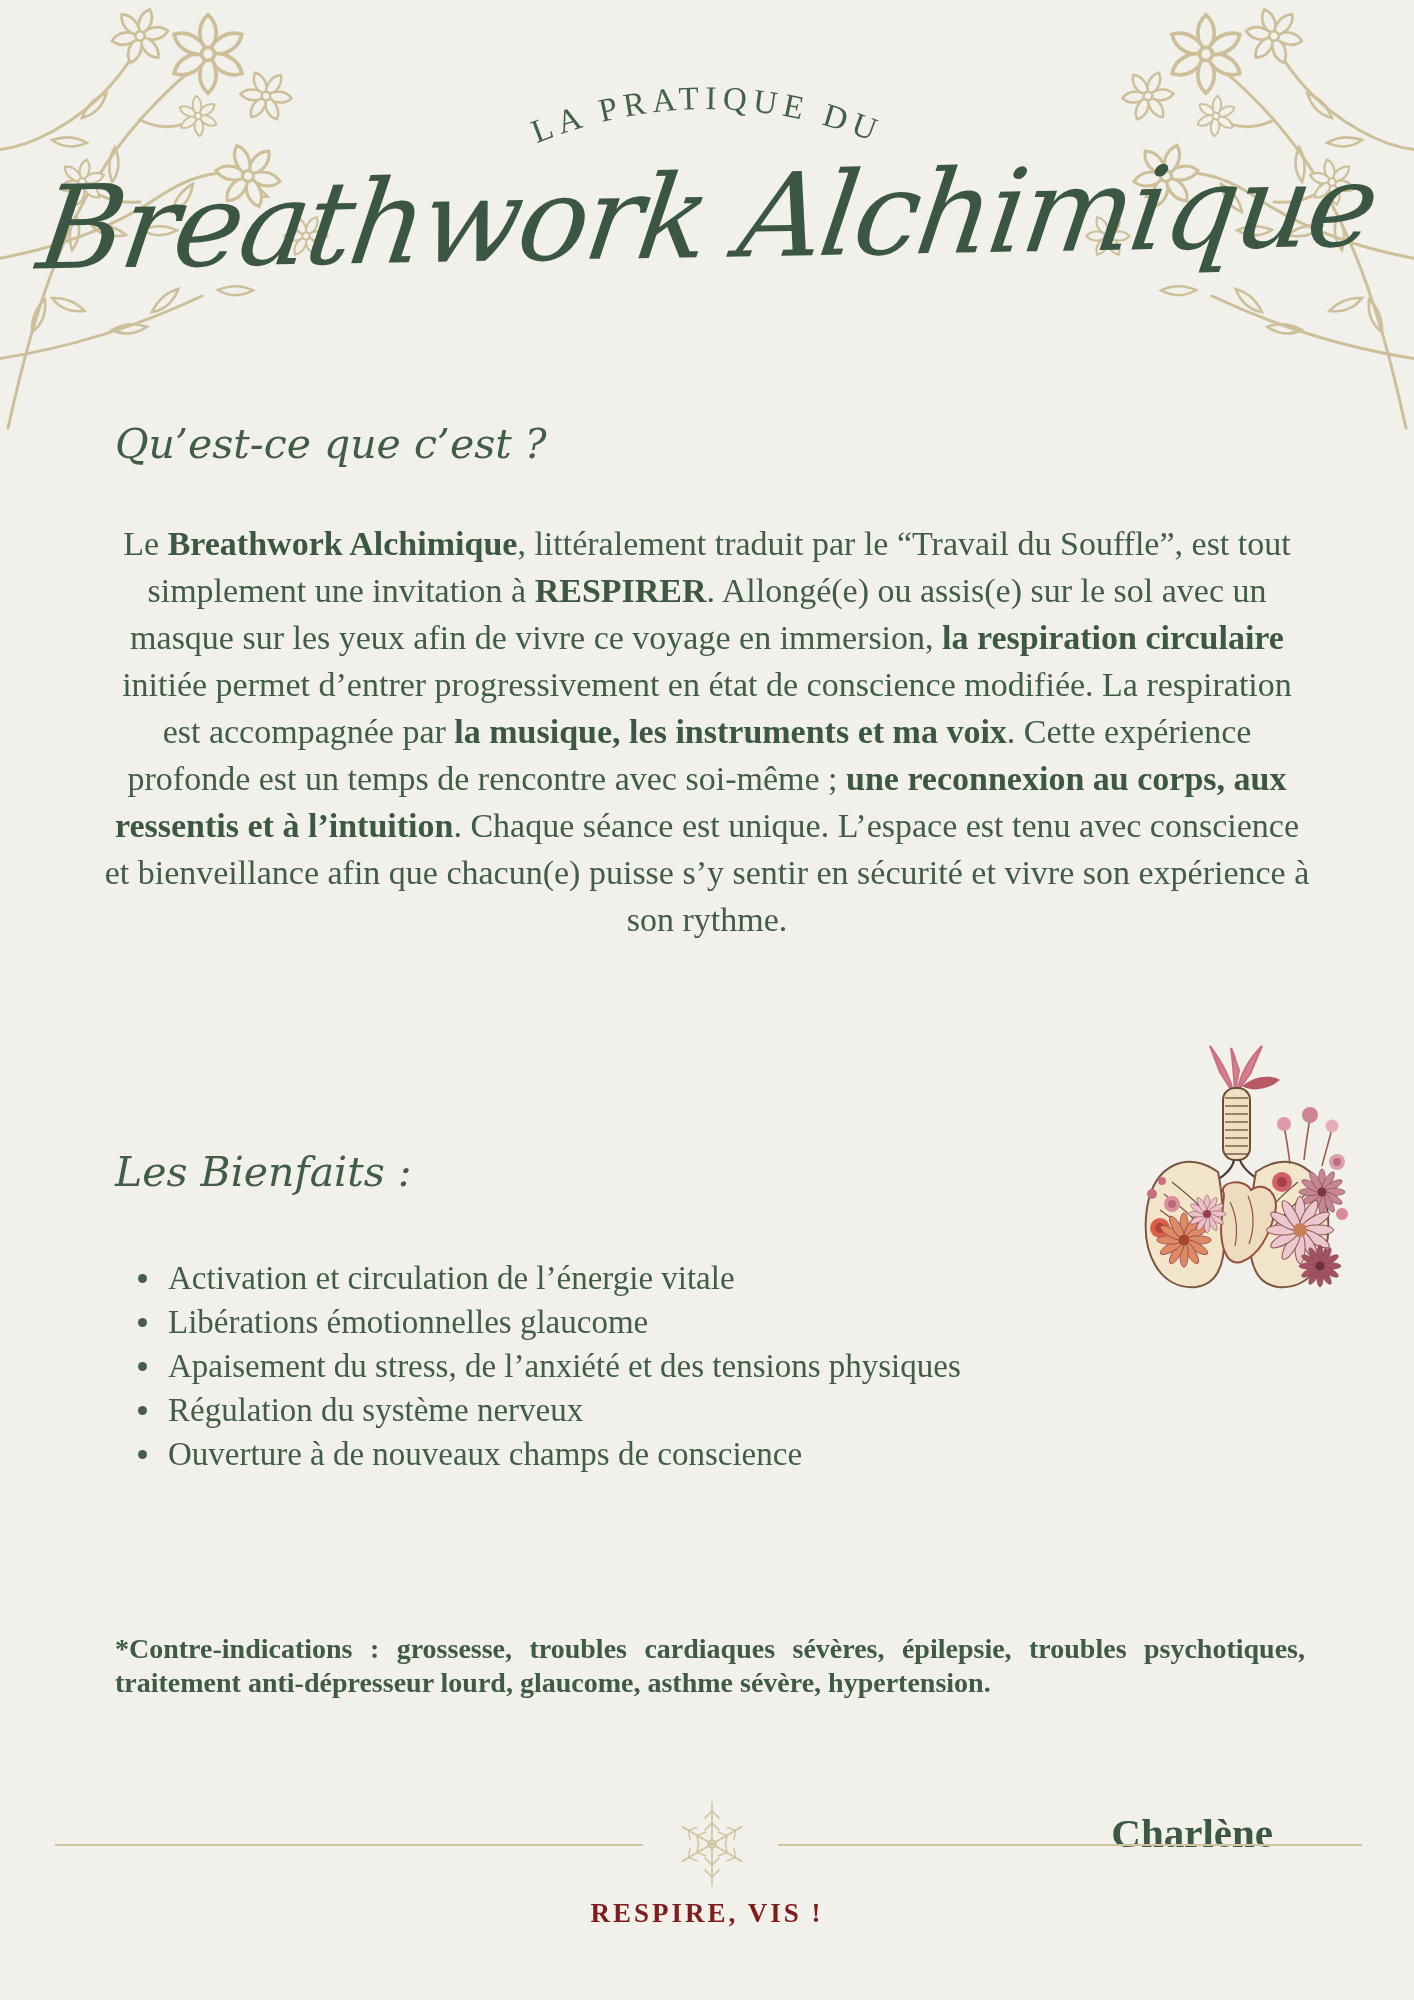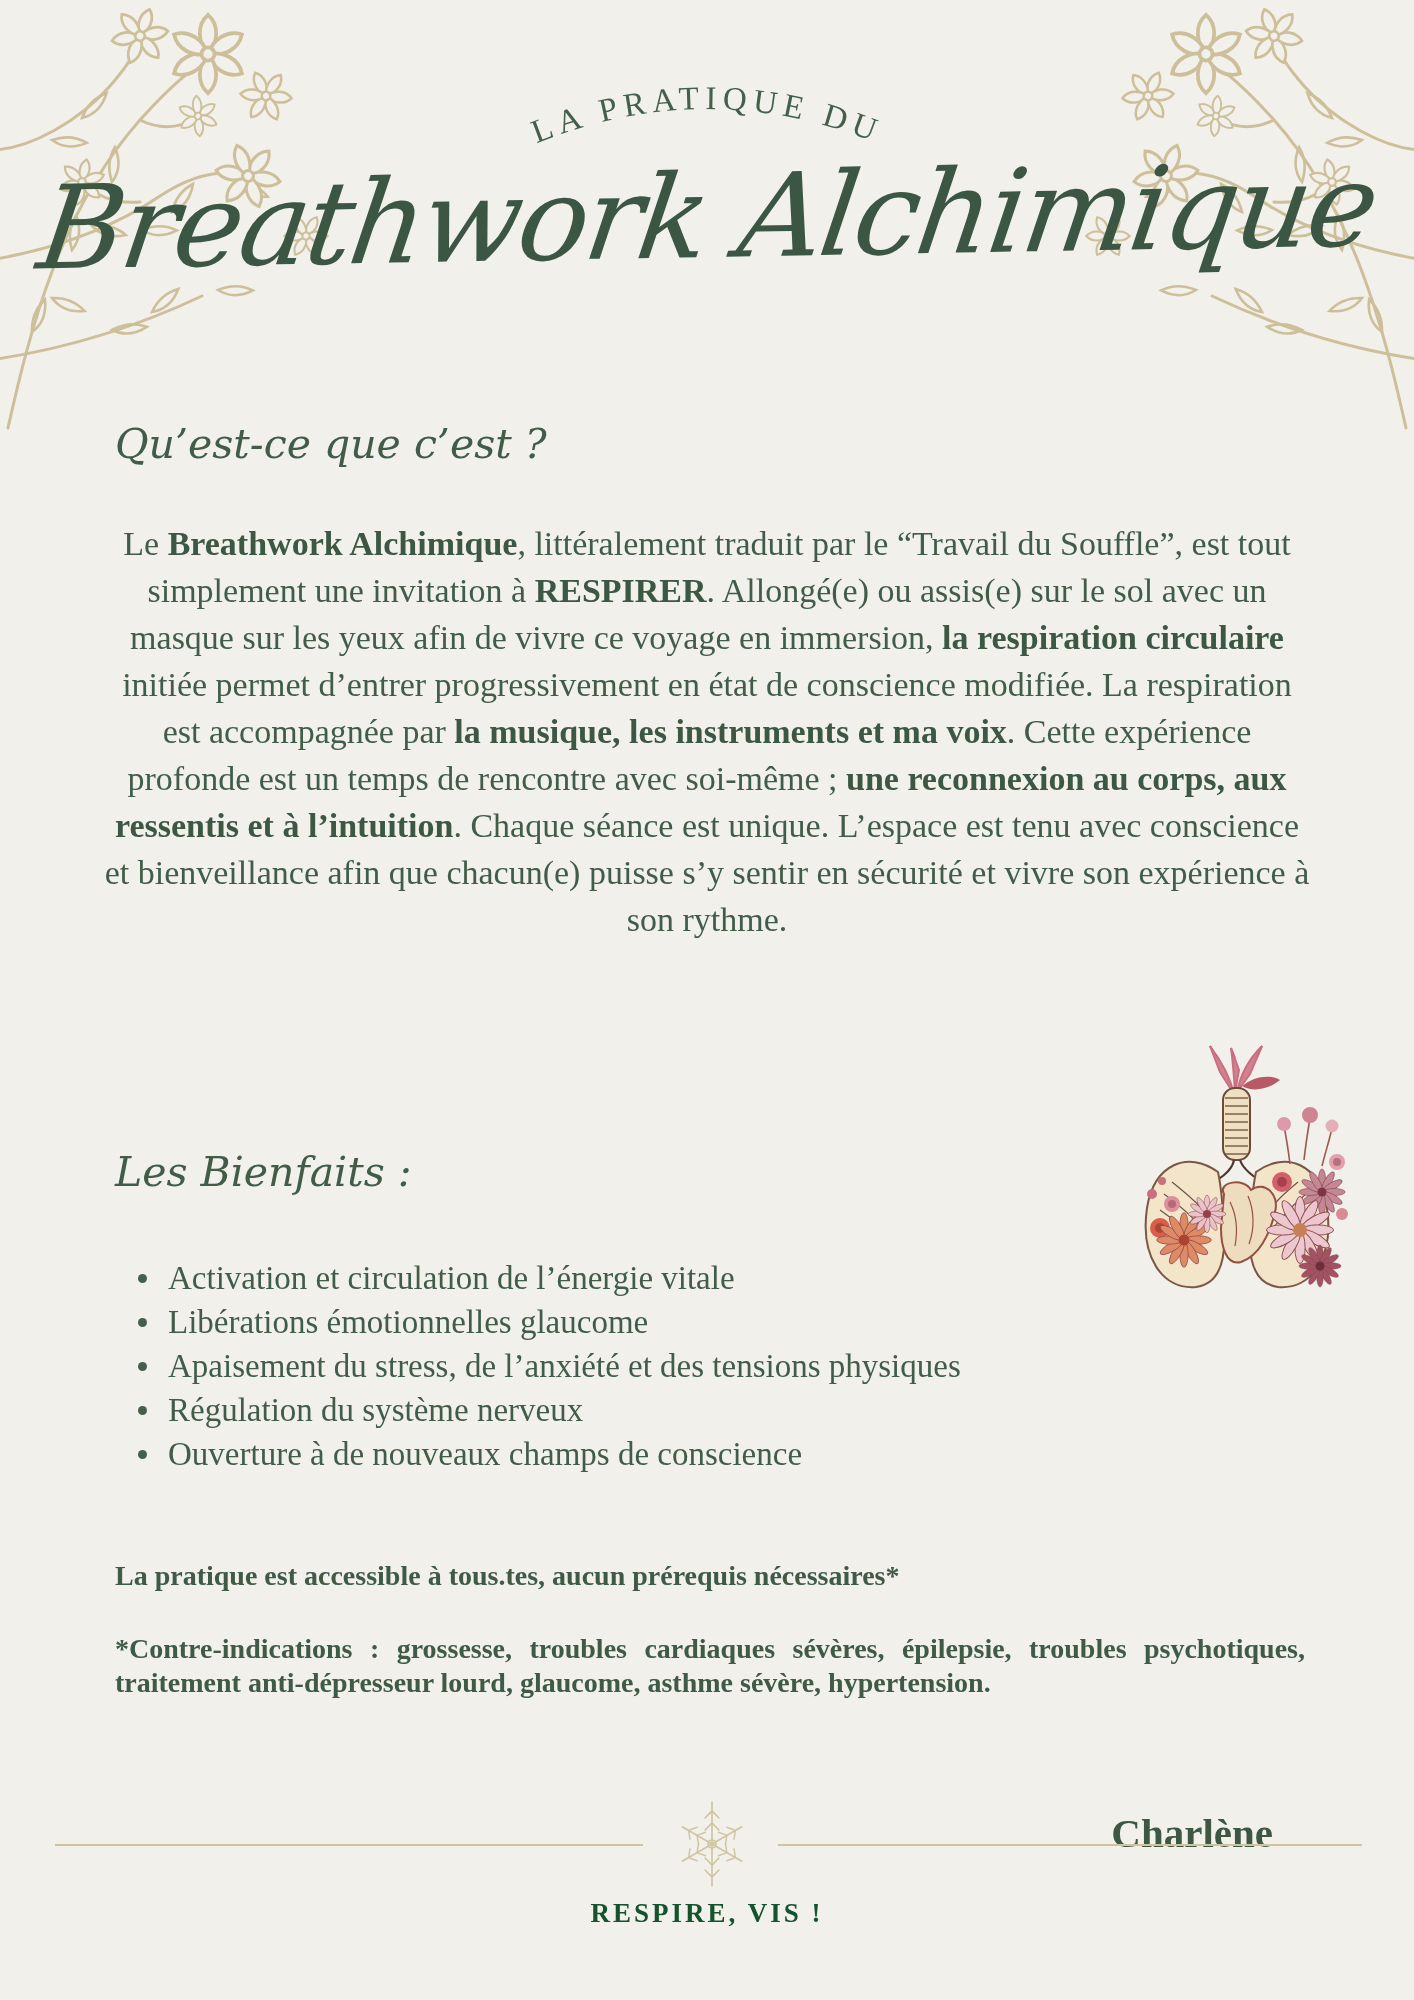--- a/index.html
+++ b/index.html
@@ -258,7 +258,6 @@
     <circle cx="220" cy="182" r="6" fill="#d98a94"></circle>
   </svg>
 
-  <p class="note" id="note-access">La pratique est accessible à tous.tes, aucun prérequis nécessaires*</p>
 
   <p class="note" id="note-contra">*Contre-indications : grossesse, troubles cardiaques sévères, épilepsie, troubles psychotiques, traitement anti-dépresseur lourd, glaucome, asthme sévère, hypertension.</p>
 

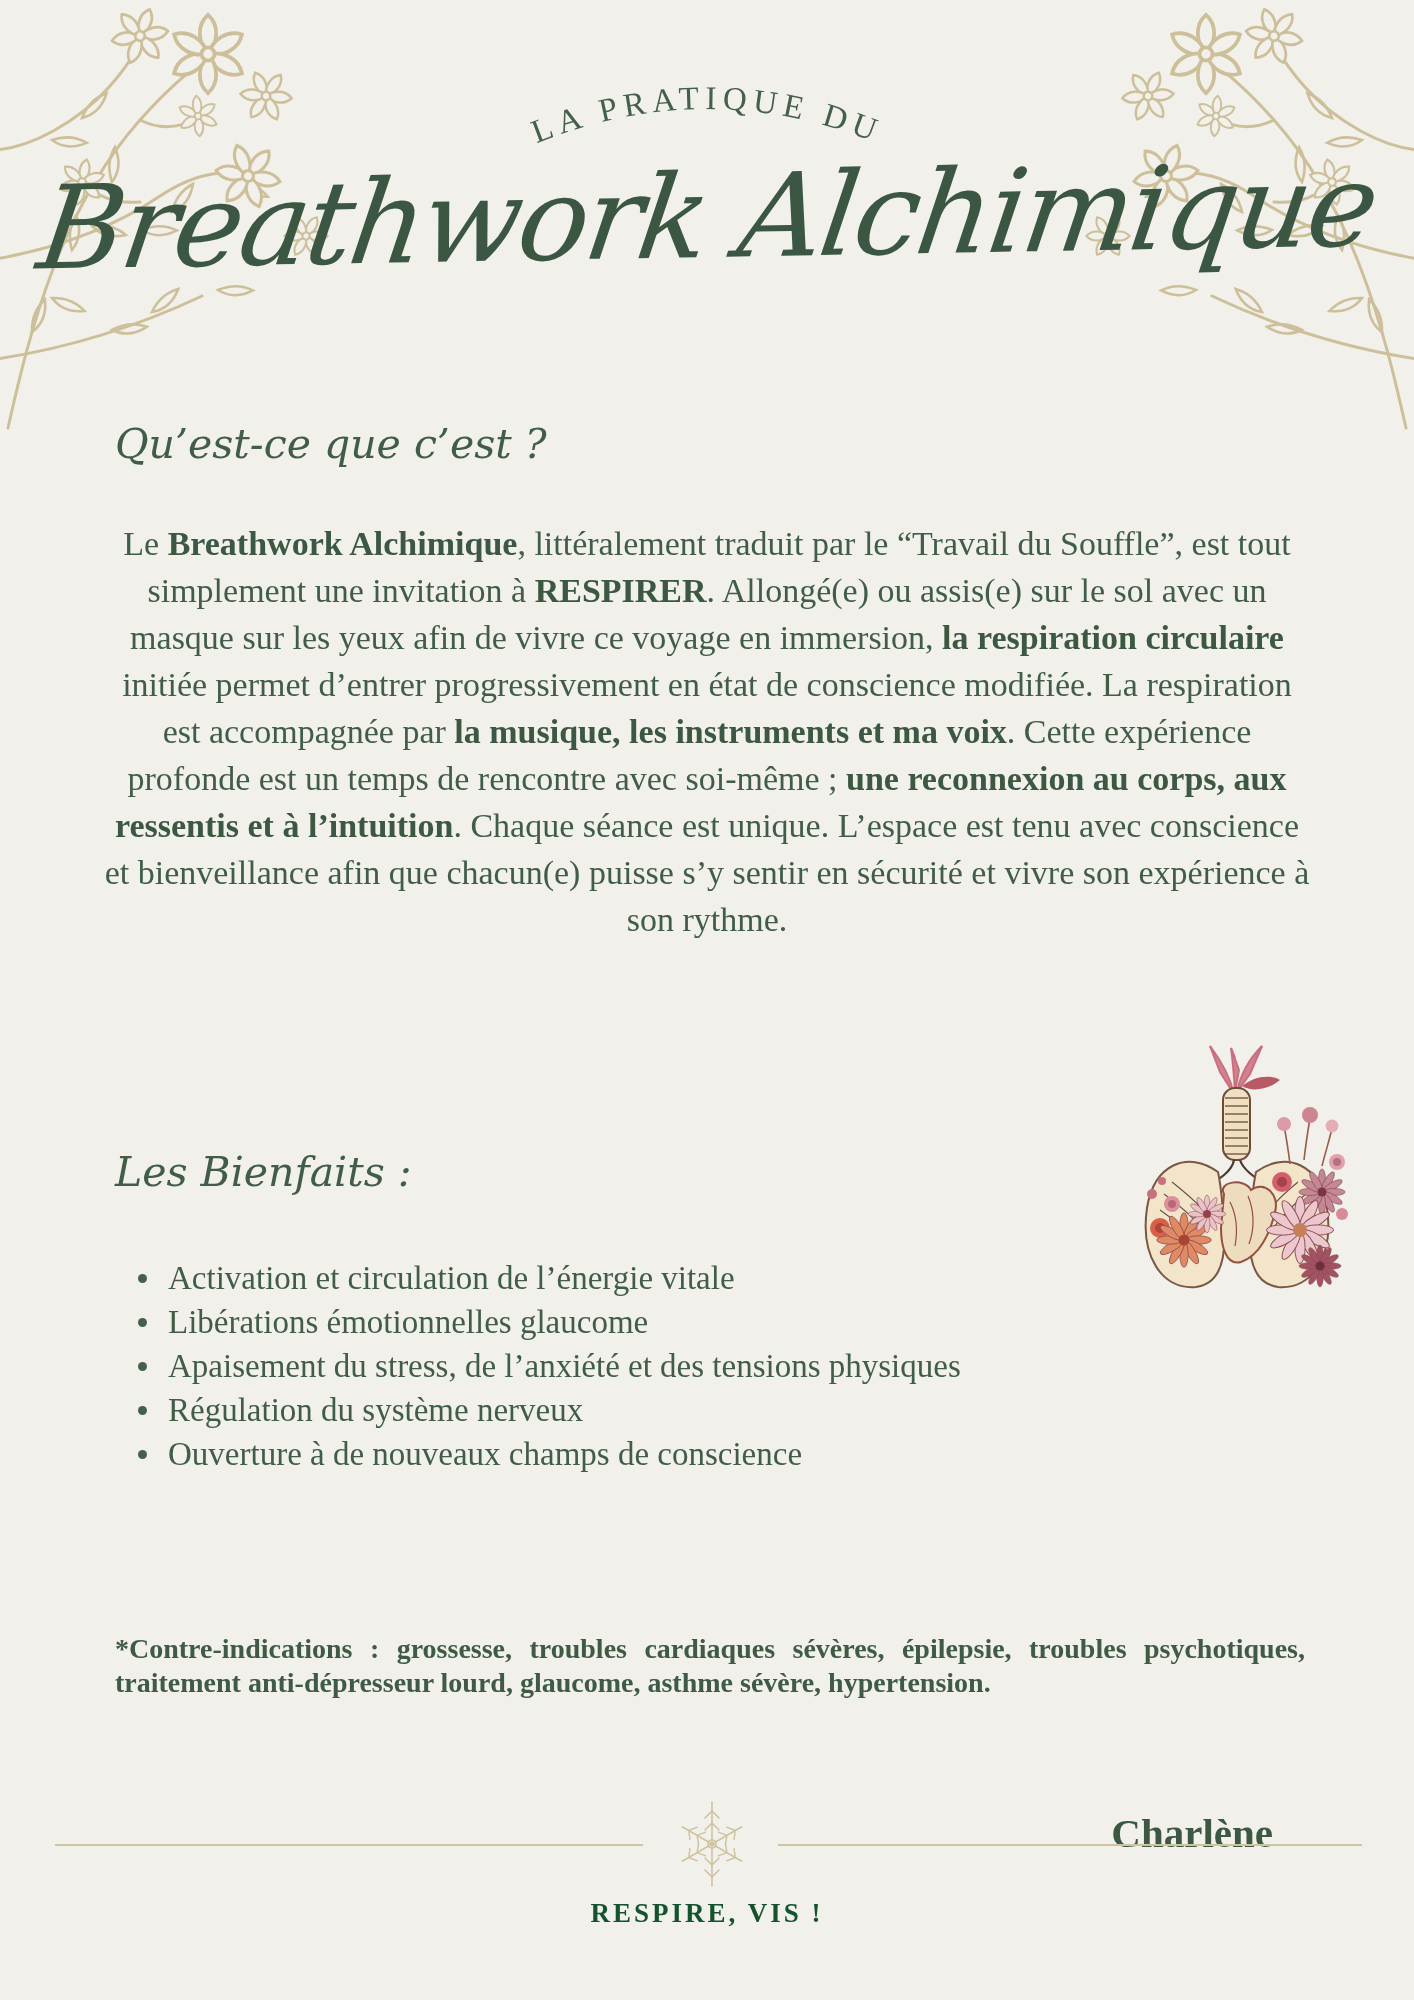--- a/index.html
+++ b/index.html
@@ -67,7 +67,7 @@
   .snowflake{position:absolute;left:676px;top:1800px;pointer-events:none;}
   .footer-tagline{
     position:absolute;top:1898px;left:0;width:100%;text-align:center;
-    font-size:27px;font-weight:700;letter-spacing:3px;color:#14532d;margin:0;
+    font-size:27px;font-weight:700;letter-spacing:3px;color:#7f1d1d;margin:0;
   }
 </style>
 </head>

